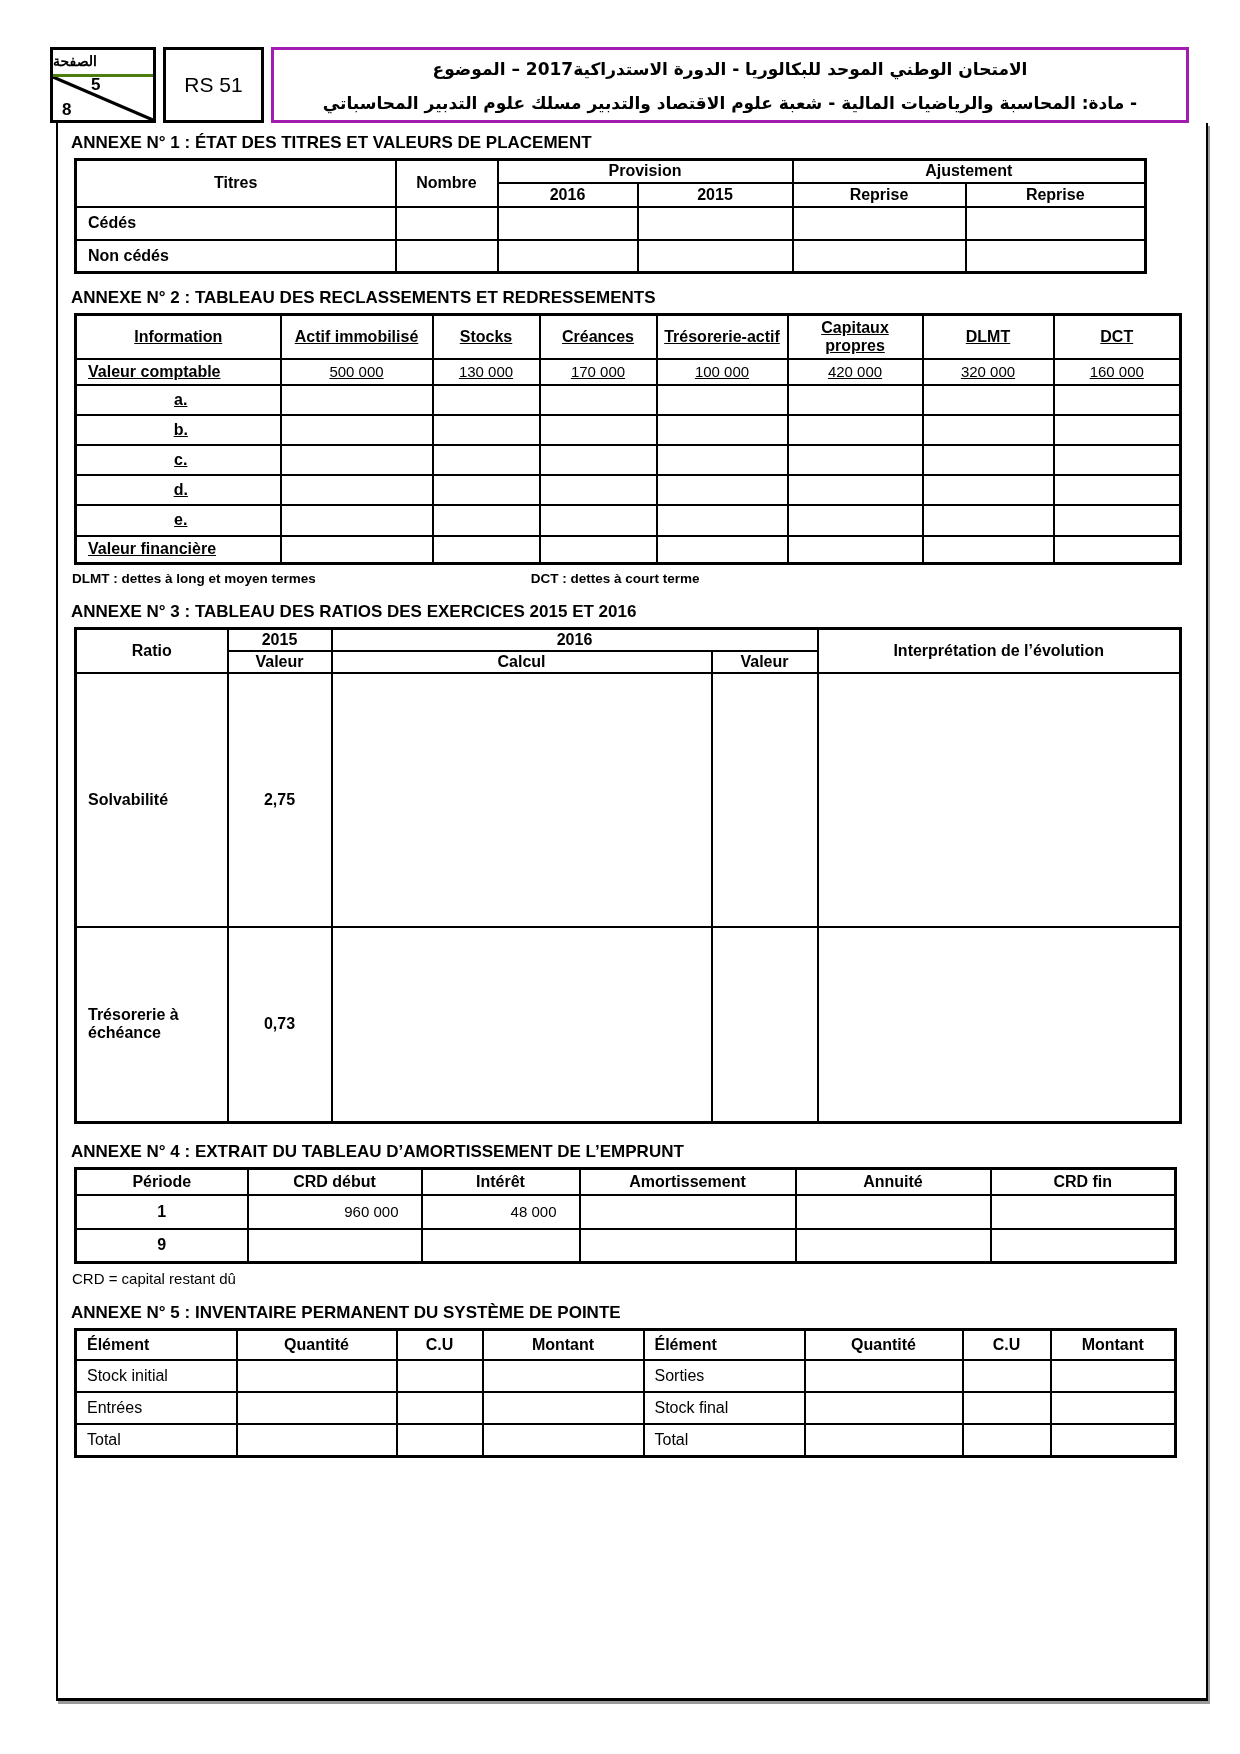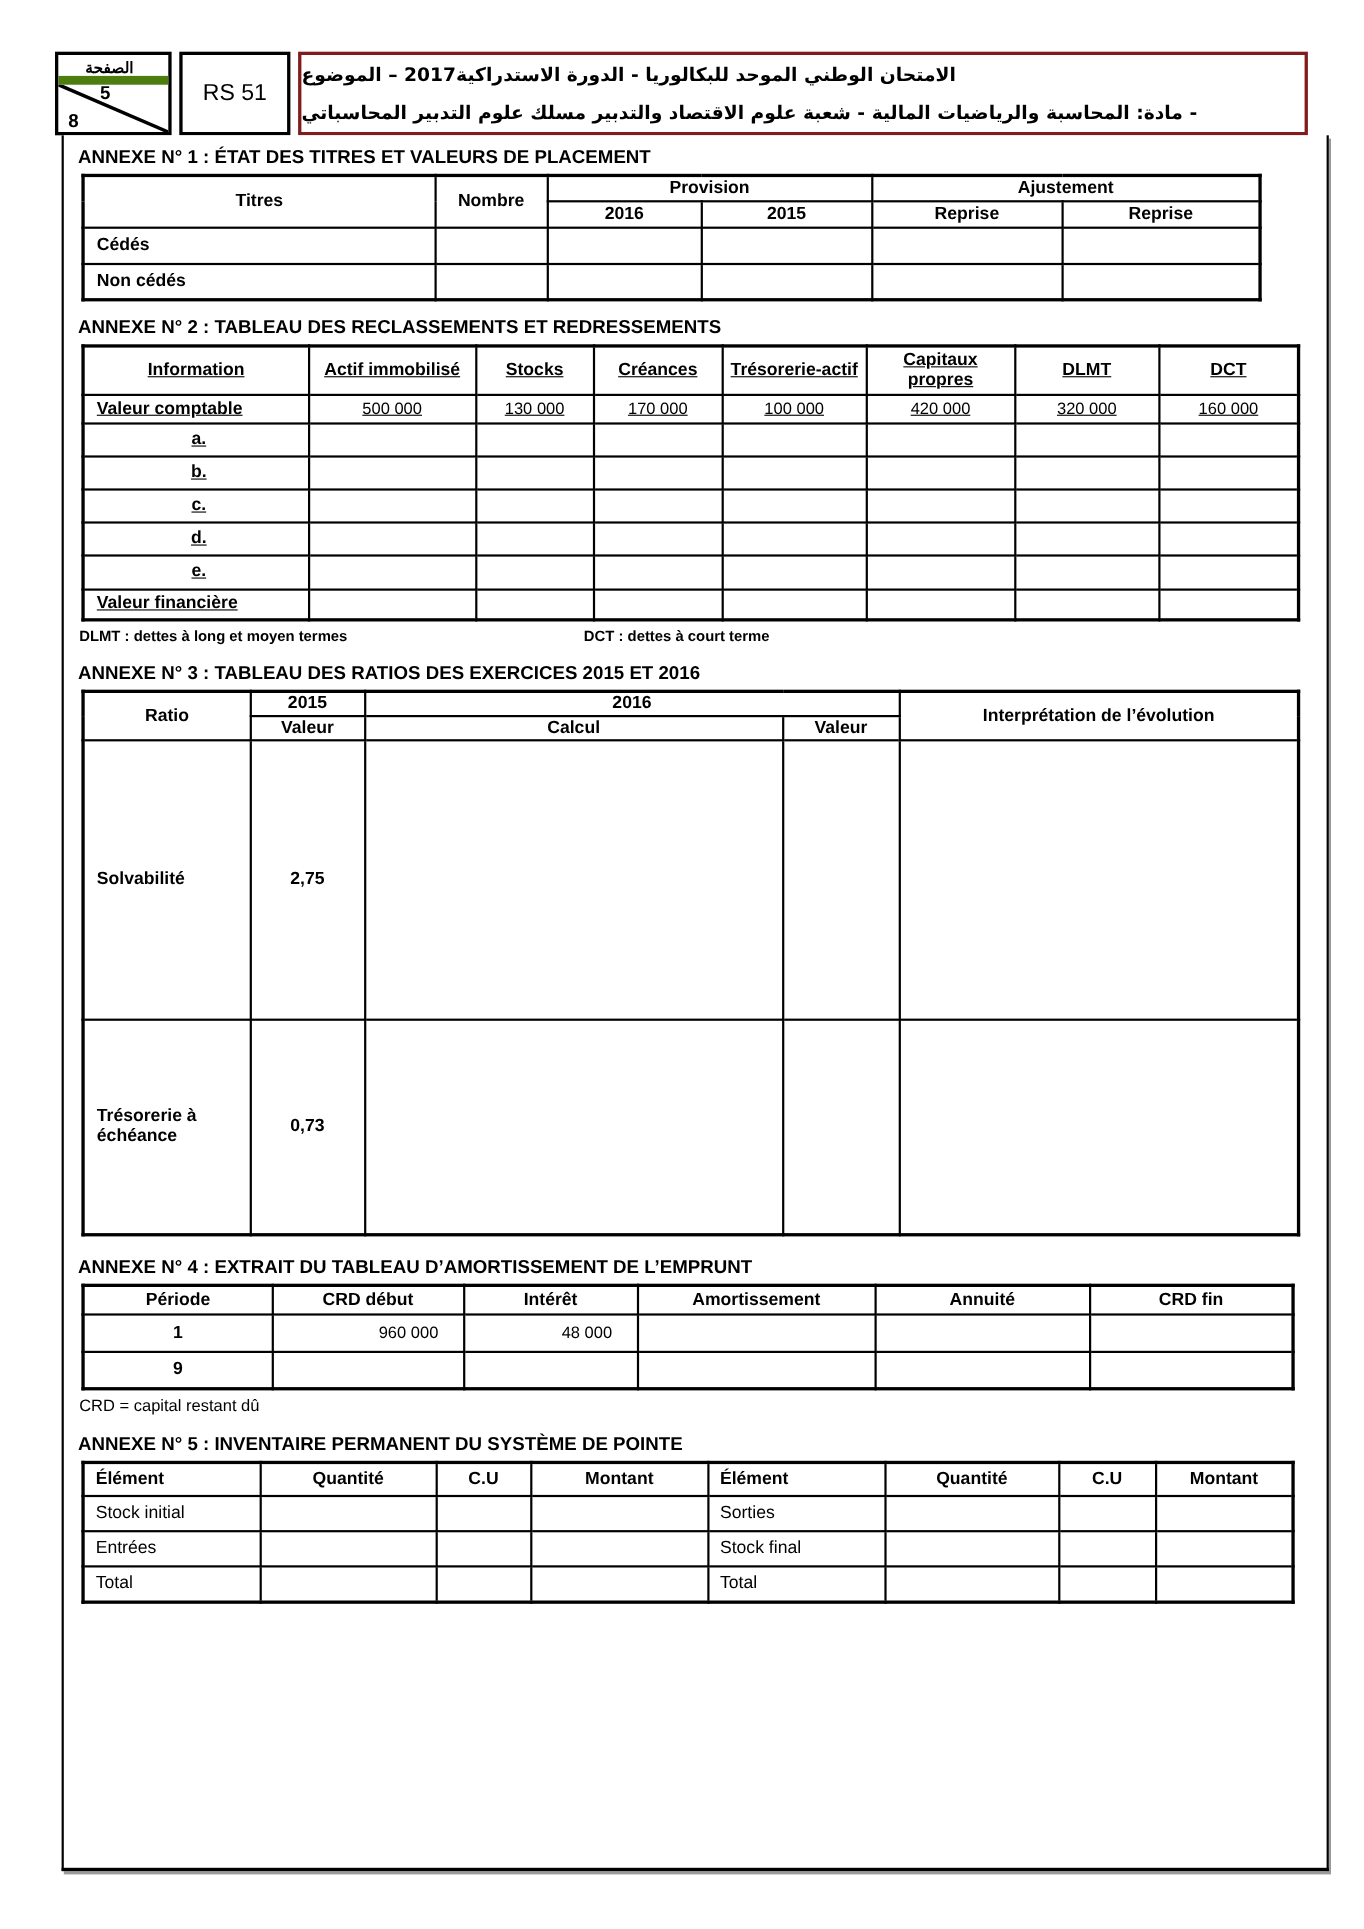--- a/index.html
+++ b/index.html
@@ -14,9 +14,9 @@
     border: 3px solid #000;
   }
   .pagebox-label {
-    height: 27px; border-bottom: 8px solid #4d7c0f;
+    height: 27px; border-bottom: 3px solid #4d7c0f;
     font-family: Liberation Serif, serif; font-weight: bold; font-size: 14px;
-    direction: rtl; text-align: center; padding: 3px 7px 0 0;
+    direction: rtl; text-align: left; padding: 3px 7px 0 0;
   }
   .pagebox-diag { position: relative; height: 43px; }
   .pagebox-diag svg { position: absolute; left: 0; top: 0; width: 100%; height: 100%; }

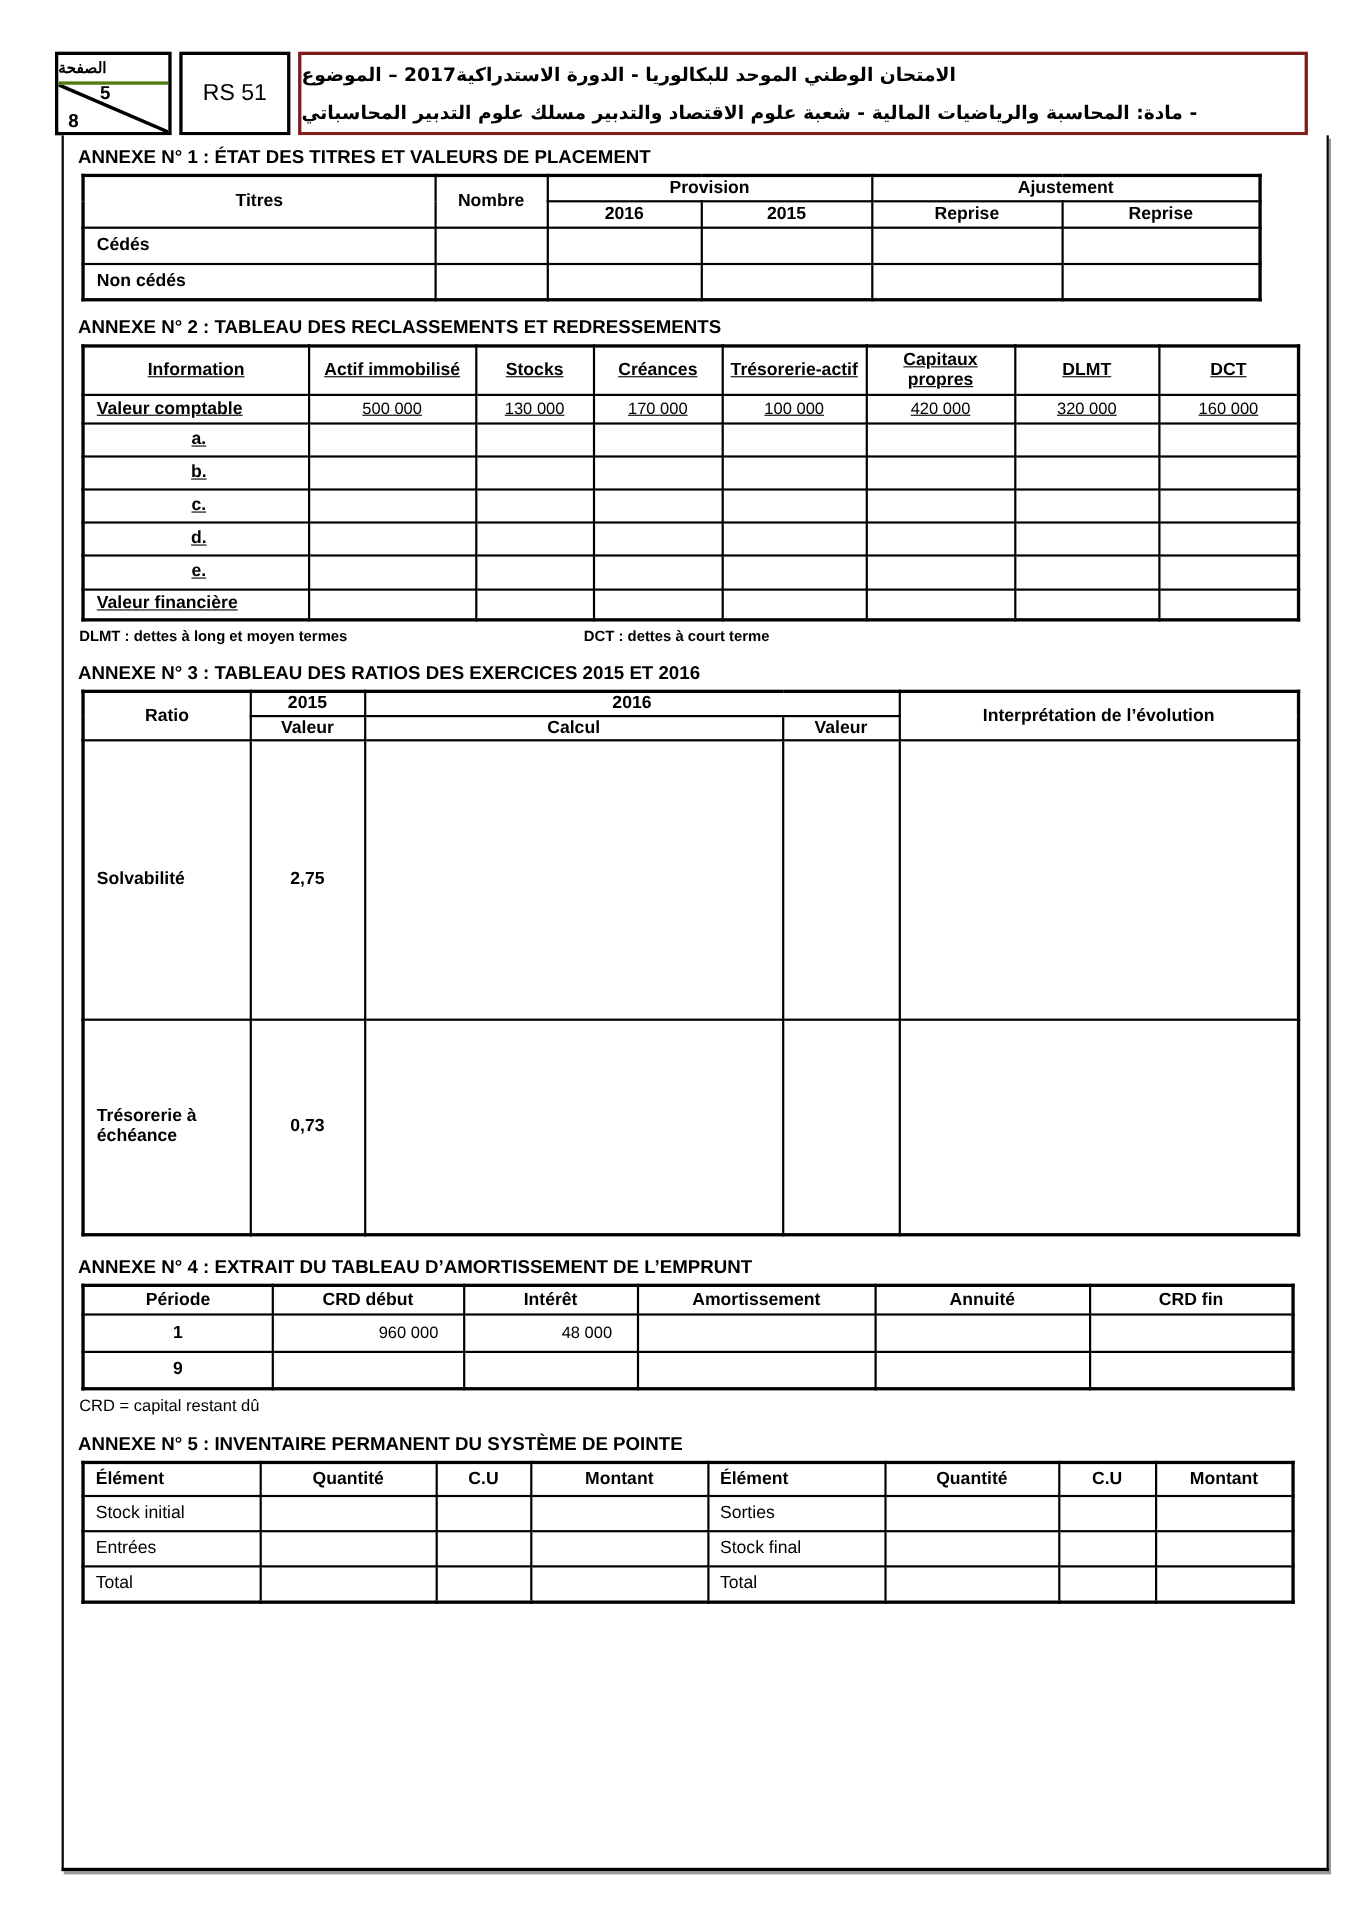--- a/index.html
+++ b/index.html
@@ -30,7 +30,7 @@
   }
   .titlebox {
     position: absolute; left: 271px; top: 47px; width: 918px; height: 76px;
-    border: 3px solid #7f1d1d; direction: rtl; text-align: left;
+    border: 3px solid #a21caf; direction: rtl; text-align: center;
     font-family: "DejaVu Sans", sans-serif; font-weight: bold; font-size: 17px;
     padding-top: 2px;
   }

